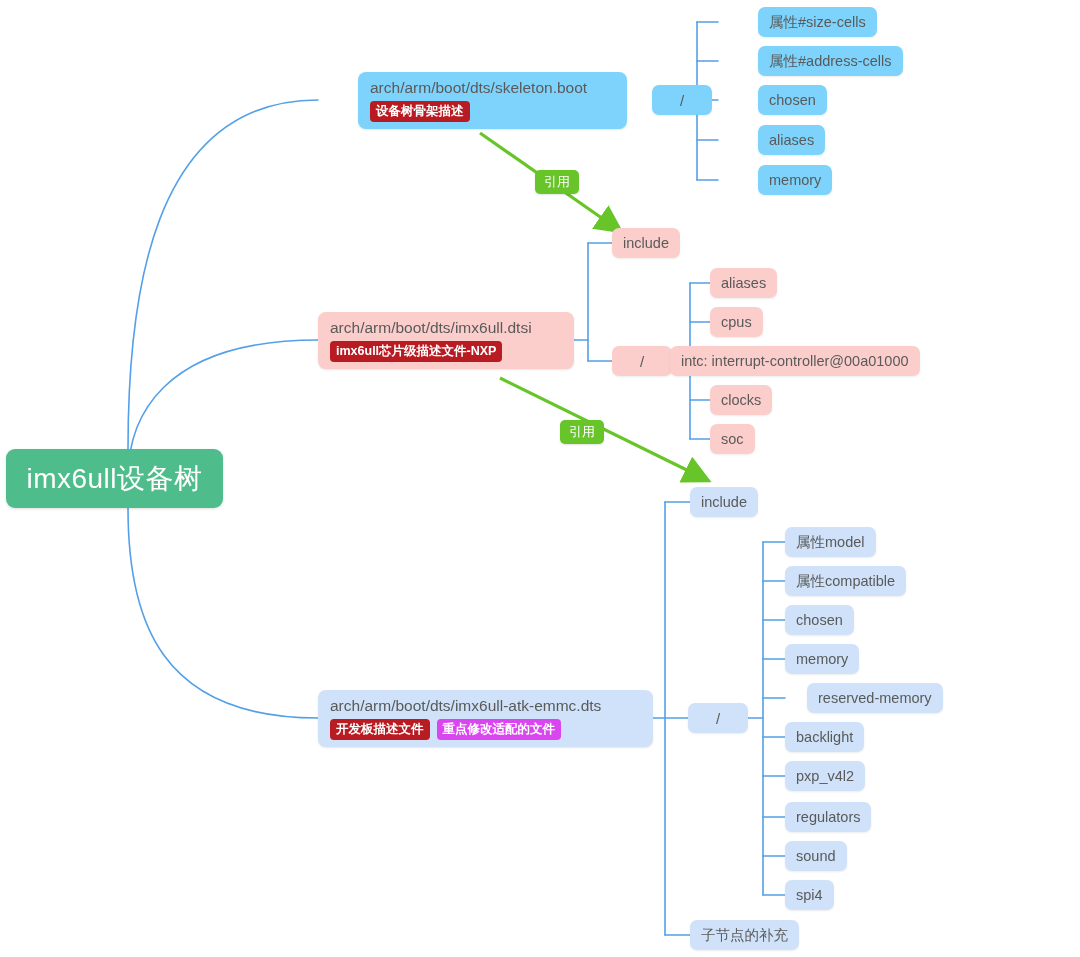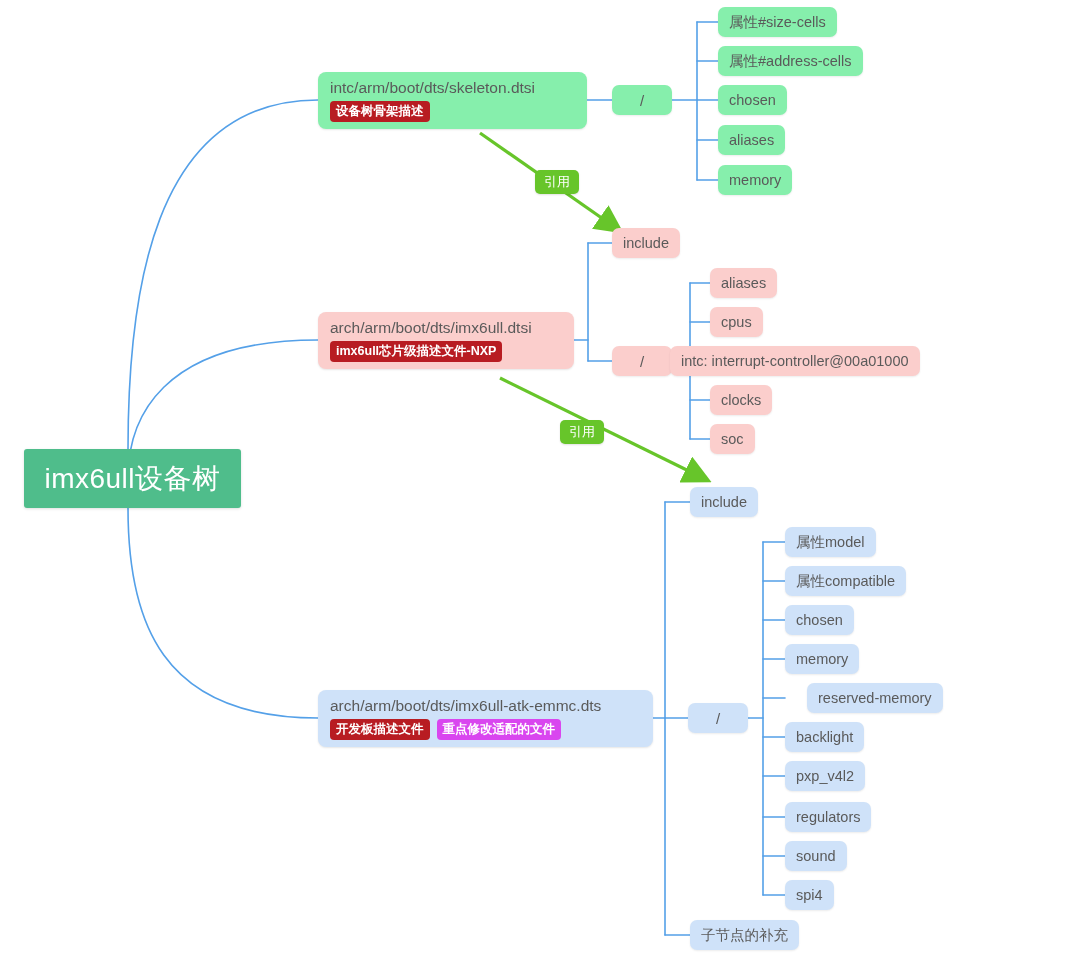--- a/index.html
+++ b/index.html
@@ -59,7 +59,7 @@
   .badge.red{ background:#b81c22; }
   .badge.orange{ background:#d946ef; }
 
-  .cream{ background:#86efac; }
+  .cream{ background:#7dd3fc;margin-left:40px; }
   .pink { background:#fbcecc; }
   .blue { background:#cfe2f9; }
 

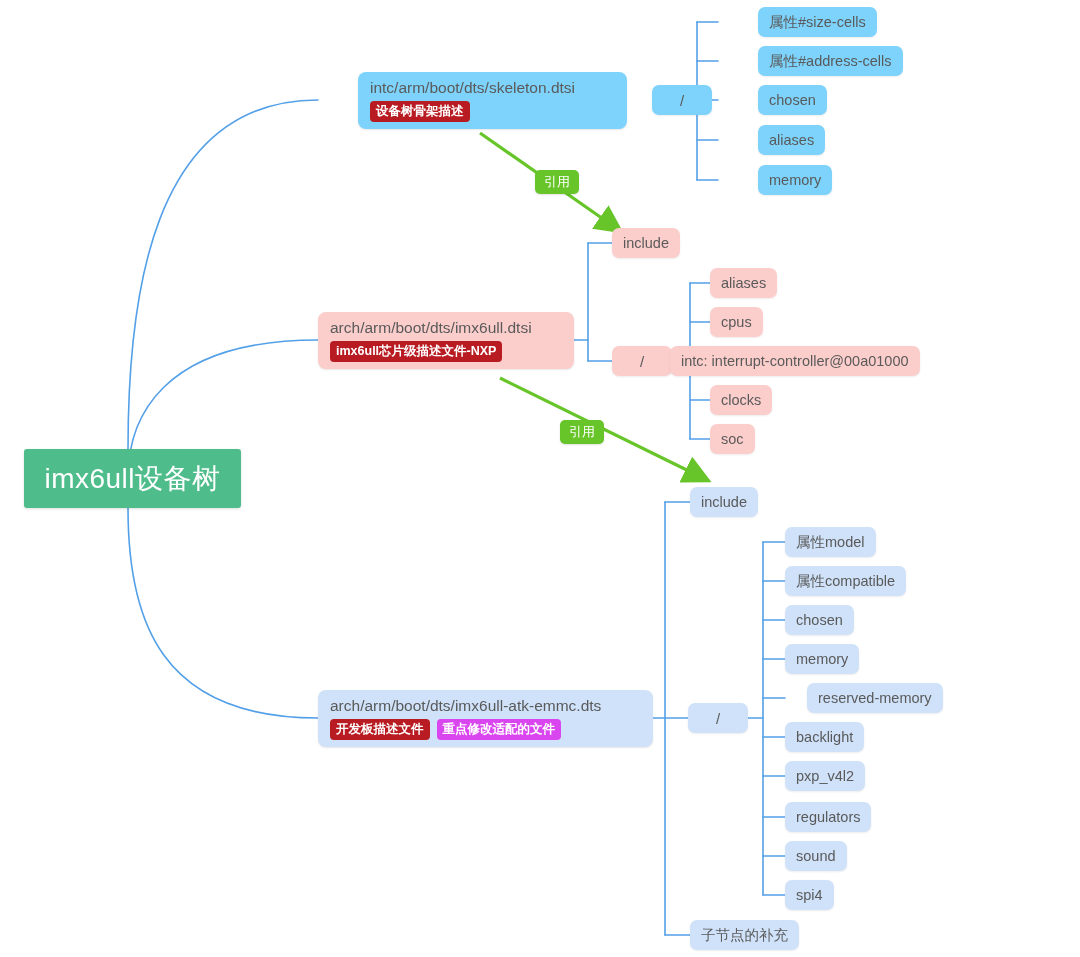--- a/index.html
+++ b/index.html
@@ -165,7 +165,7 @@
   </div>
 
   <div class="node mainnode cream" style="left:318px;top:72px;width:269px;height:57px;">
-    <span class="title">intc/arm/boot/dts/skeleton.dtsi</span>
+    <span class="title">arch/arm/boot/dts/skeleton.boot</span>
     <span class="badges">
       <span class="badge red">设备树骨架描述</span>
     </span>

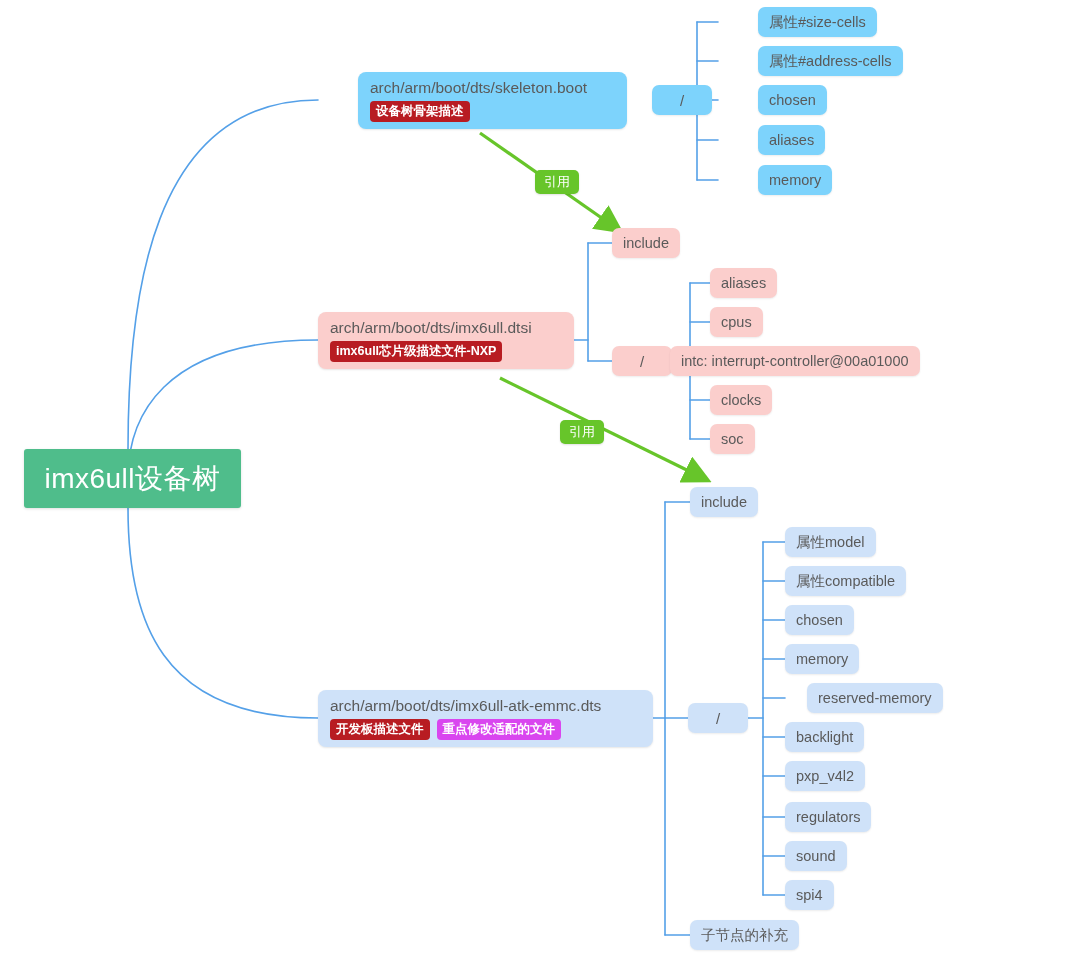--- a/index.html
+++ b/index.html
@@ -29,9 +29,9 @@
 
   
   .root{
-    left:24px; top:449px; width:217px; height:59px;
+    left:6px; top:449px; width:217px; height:59px;
     background:#4fbd8b;
-    border-radius:3px;
+    border-radius:9px;
     align-items:center;
     justify-content:center;
     box-shadow:0 1px 3px rgba(0,0,0,0.13);

